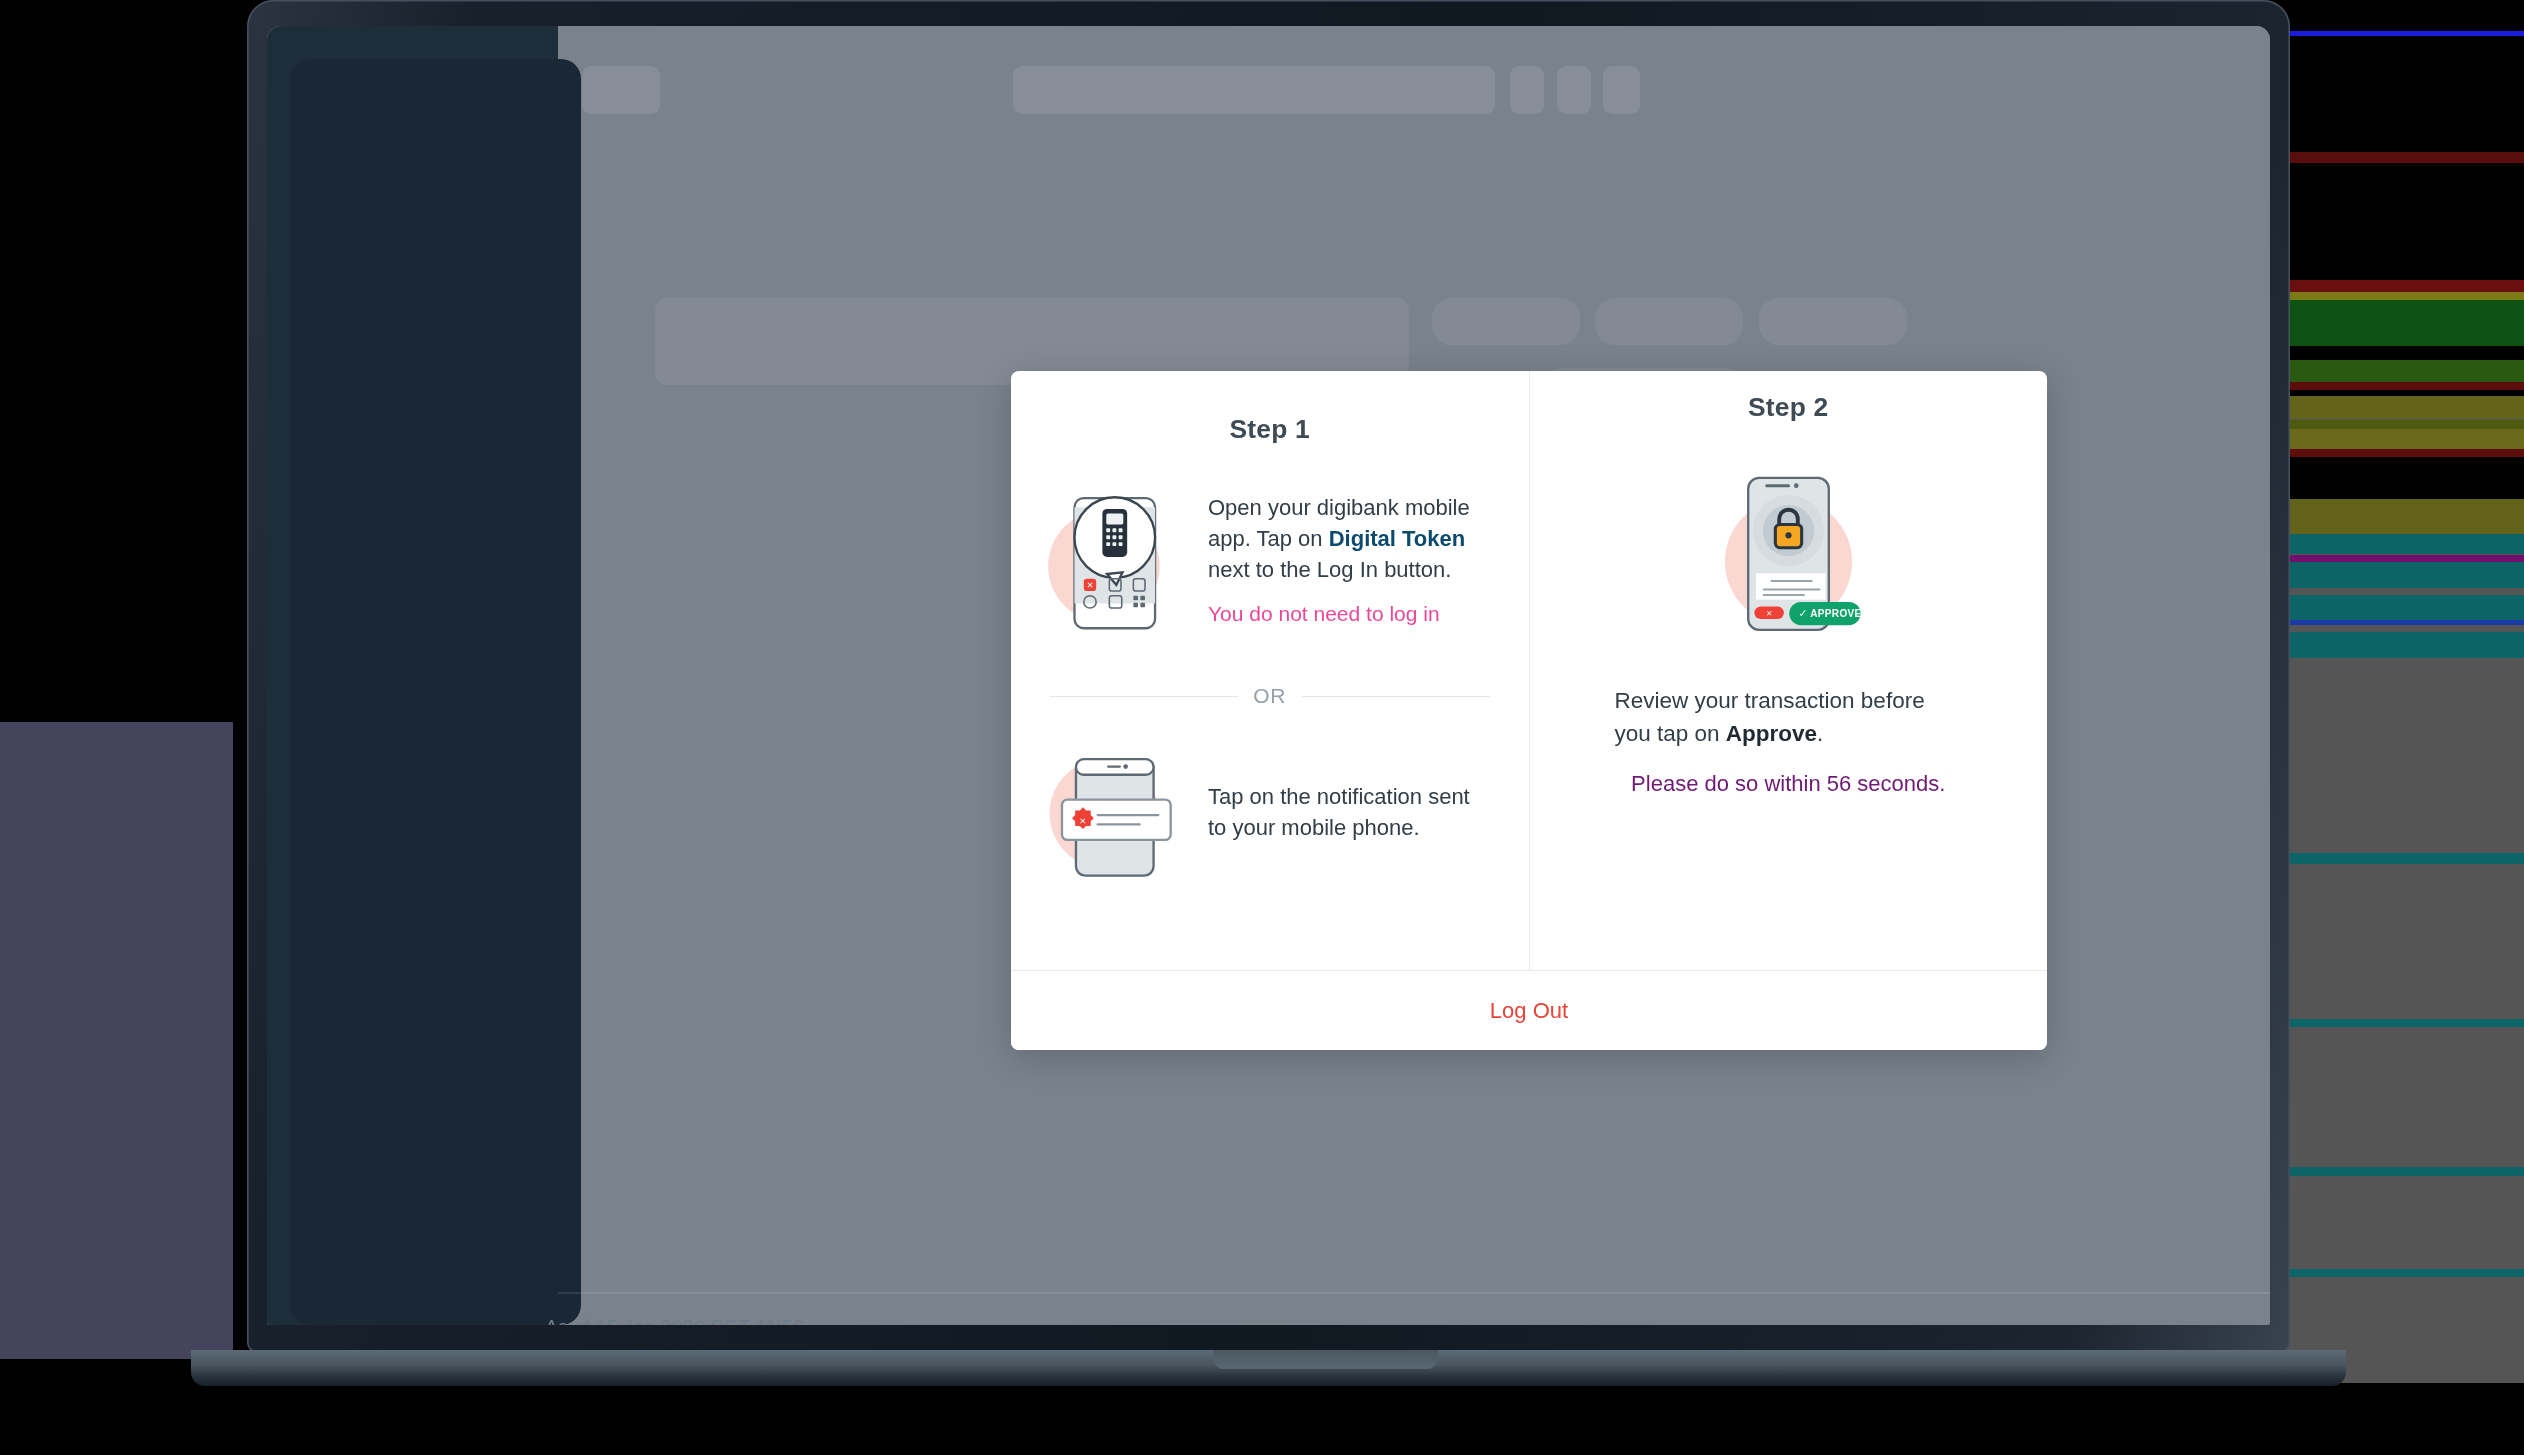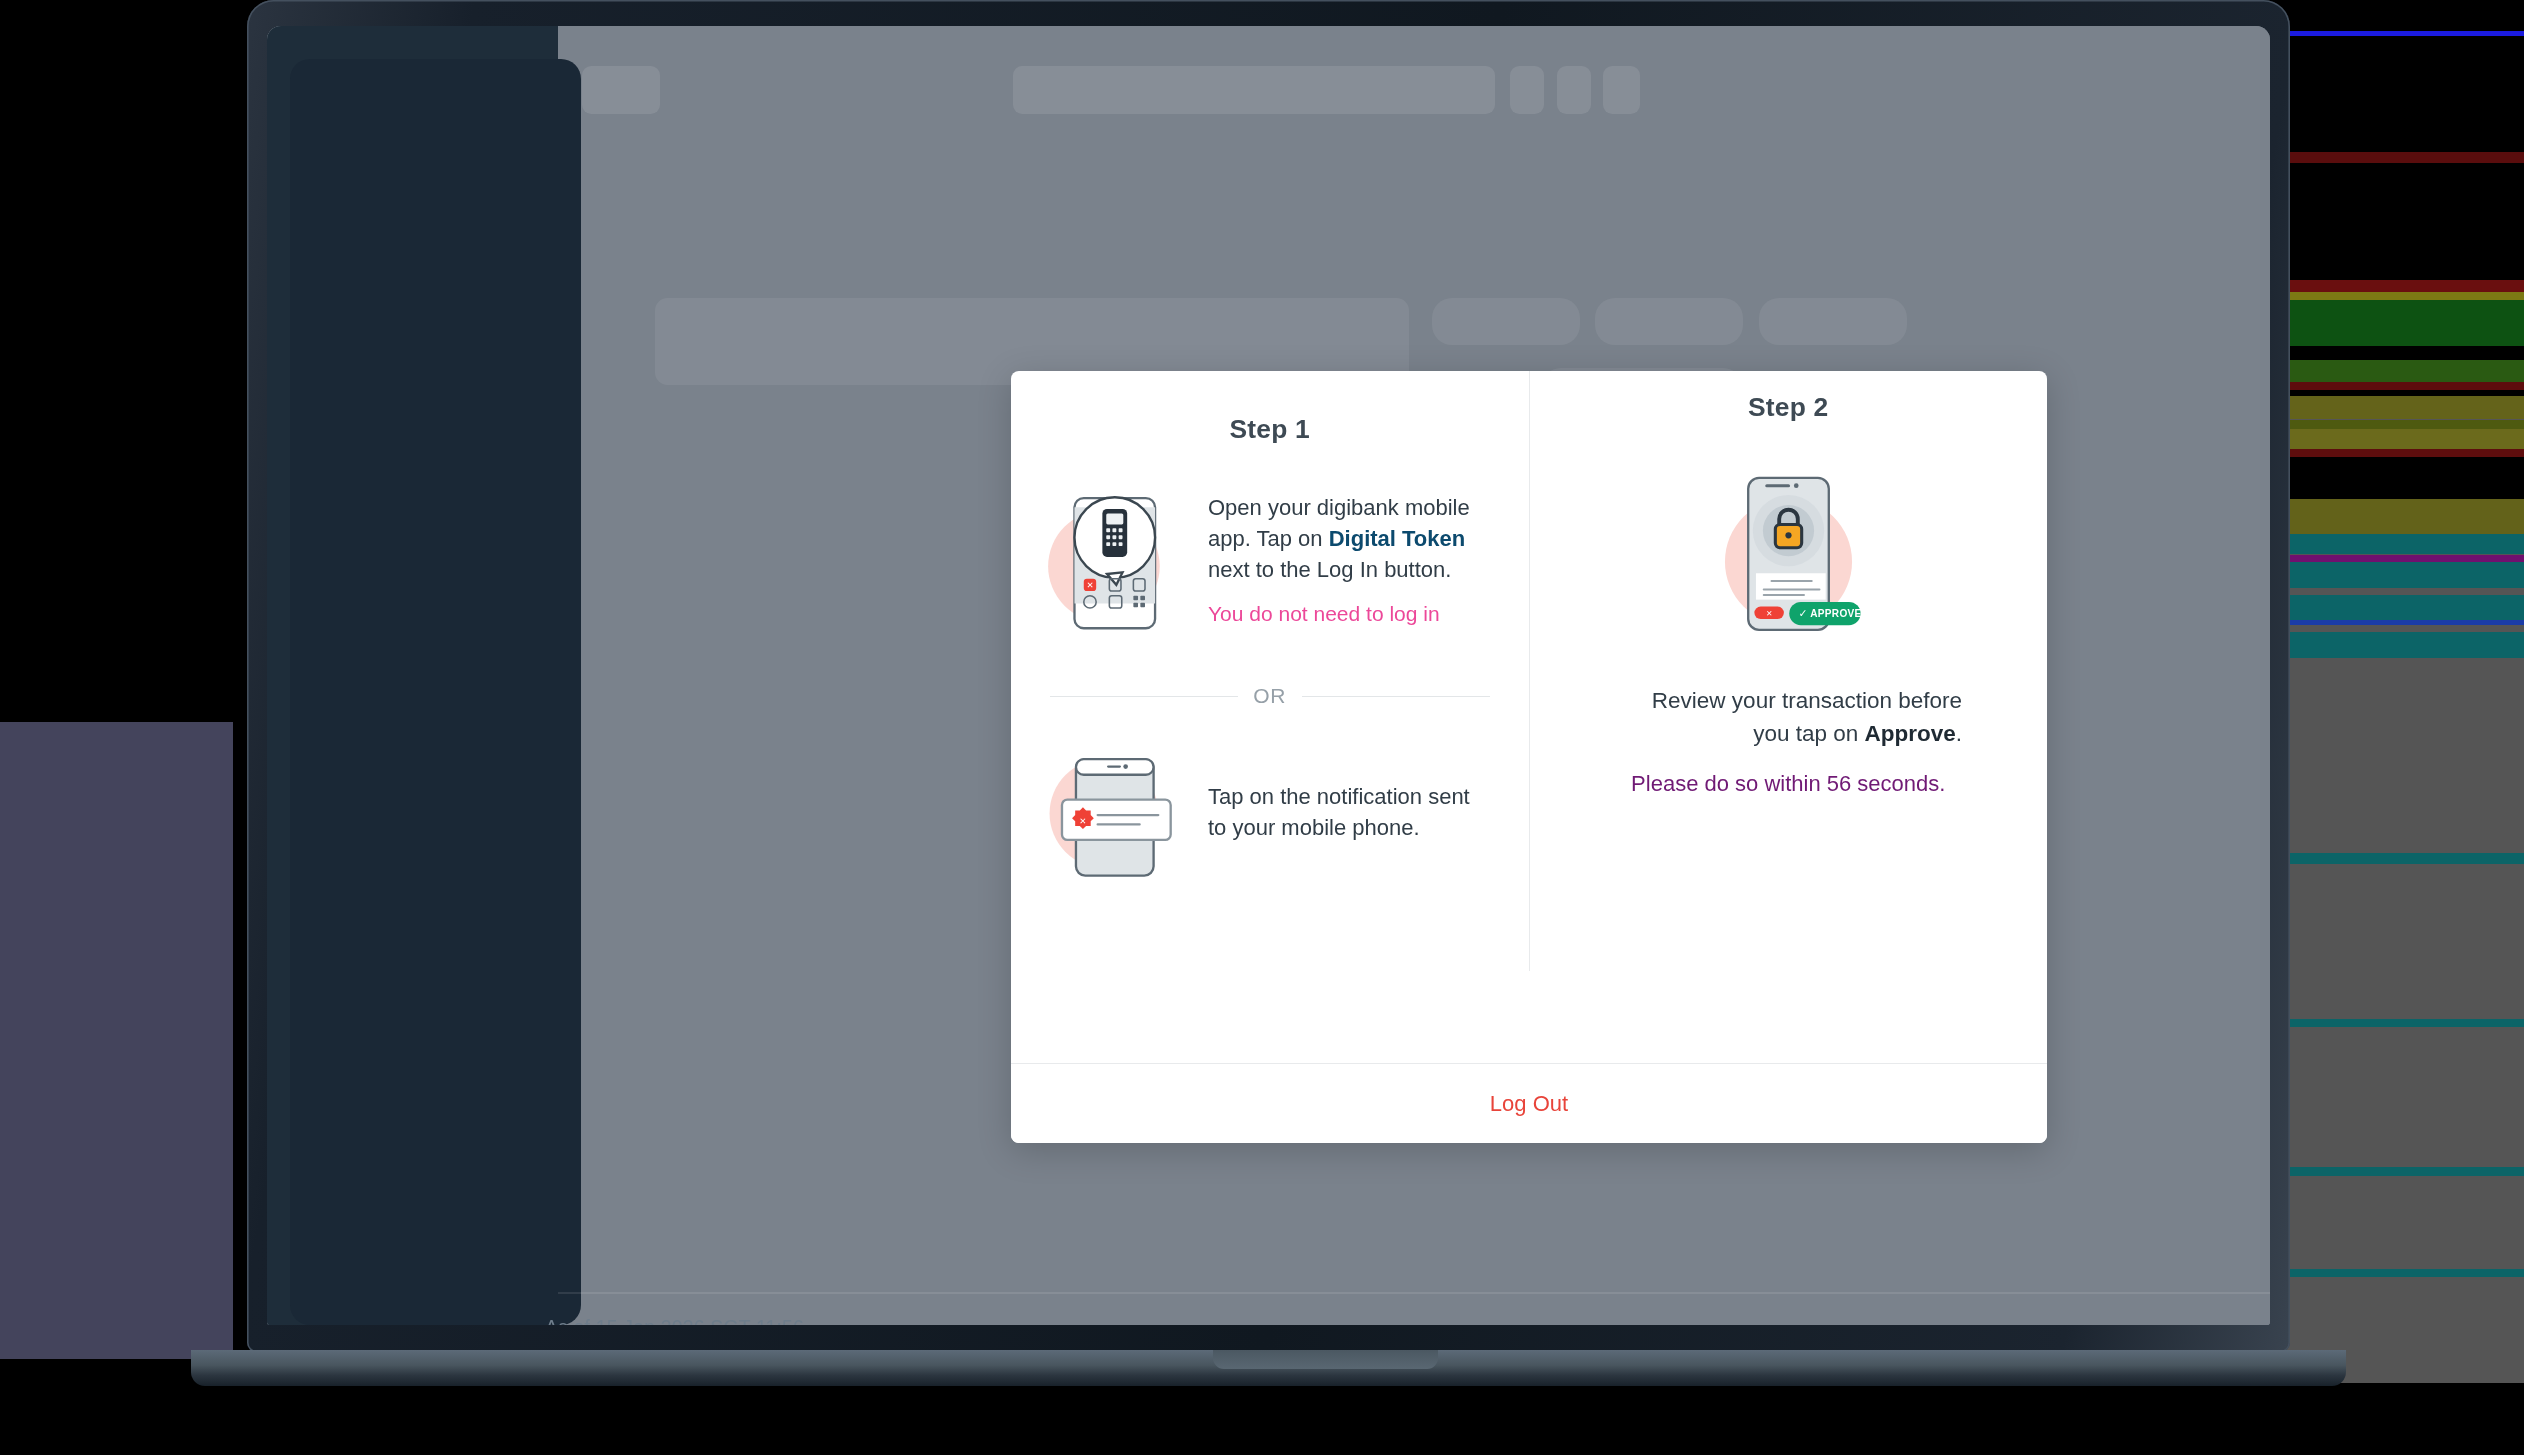--- a/index.html
+++ b/index.html
@@ -38,7 +38,7 @@
   .asof{position:absolute;left:278px;top:1290px;font-size:19.4px;color:#6e7d8b;letter-spacing:0.2px;}
 
   
-  #modal{position:absolute;left:744px;top:345px;width:1036px;height:772px;background:#fff;border-radius:7.8px;
+  #modal{position:absolute;left:744px;top:345px;width:1036px;height:679px;background:#fff;border-radius:7.8px;
          box-shadow:0 7.8px 34px rgba(0,0,0,.18);overflow:hidden;}
   .modal-body{position:relative;display:flex;height:600px;}
   .col{position:relative;flex:1;}

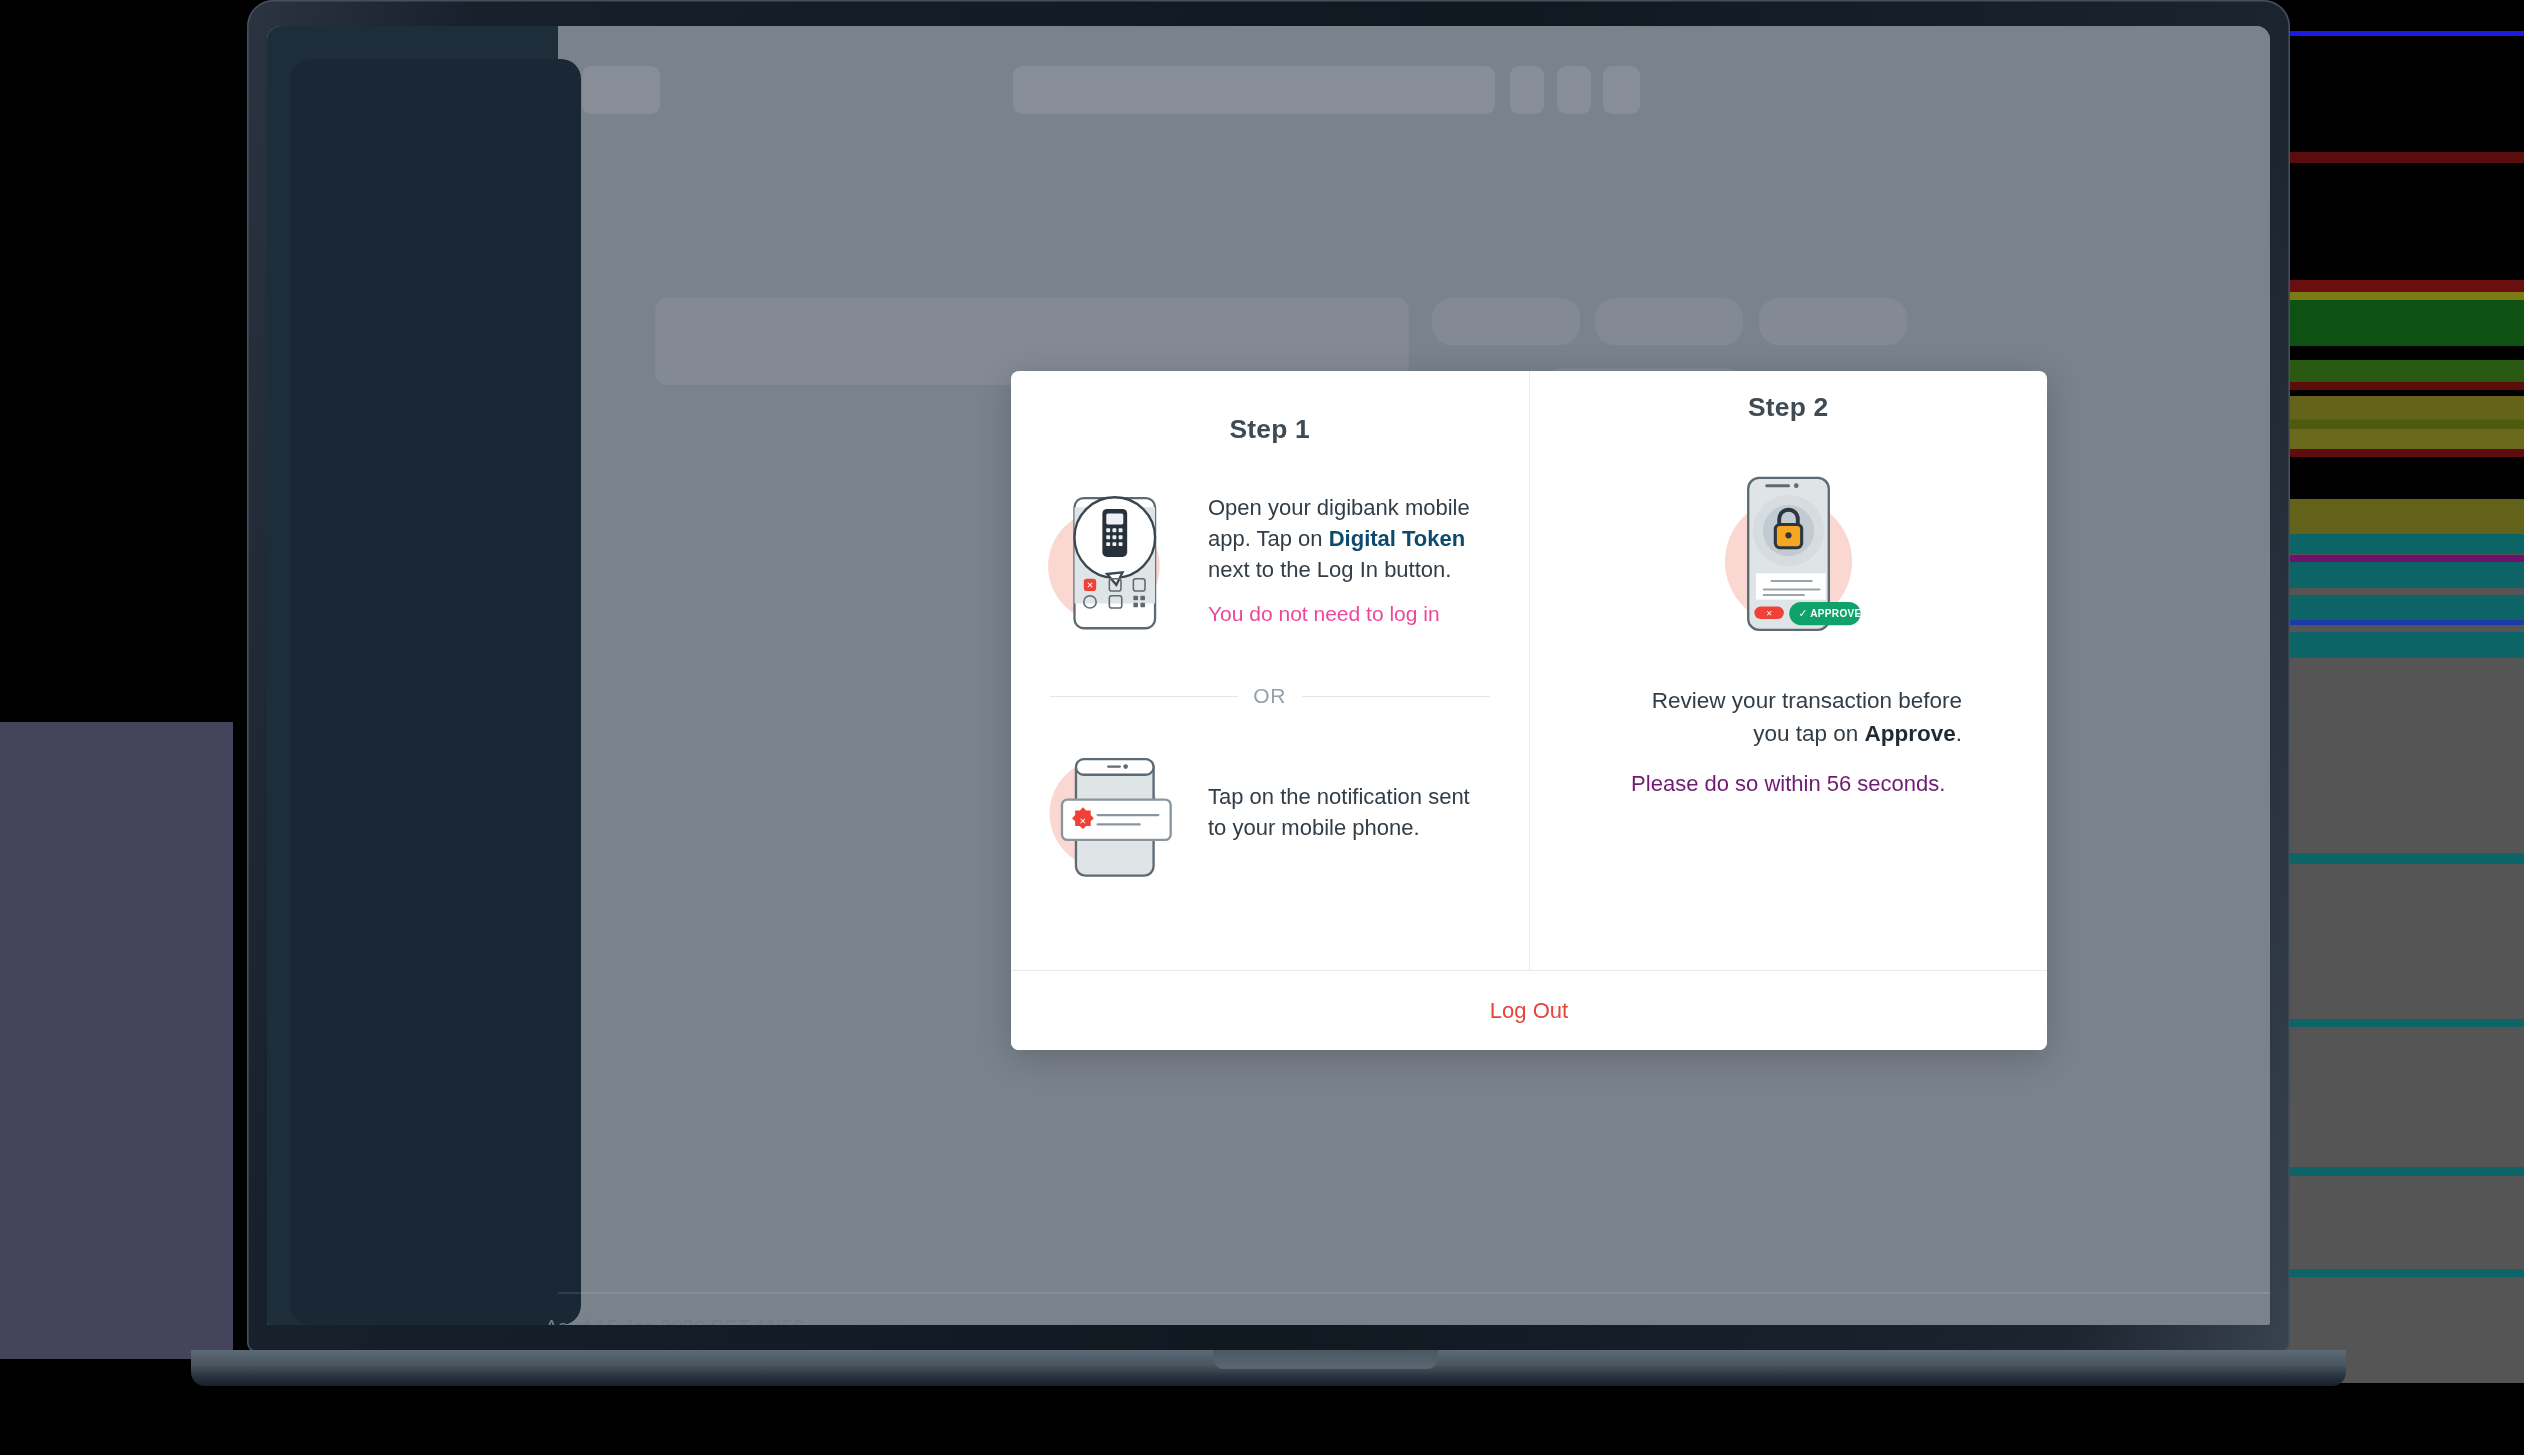--- a/index.html
+++ b/index.html
@@ -60,7 +60,7 @@
   .or-text{font-size:21px;color:#96a0a8;letter-spacing:0.8px;}
 
   
-  .r-main{text-align:right;font-size:22.5px;line-height:1.45;color:#313d47;margin:0 85px;}
+  .r-main{text-align:left;font-size:22.5px;line-height:1.45;color:#313d47;margin:0 85px;}
   .r-main b{font-weight:bold;color:#1f2a33;}
   .r-sub{text-align:center;font-size:22px;color:#701a75;margin-top:20px;}
 

